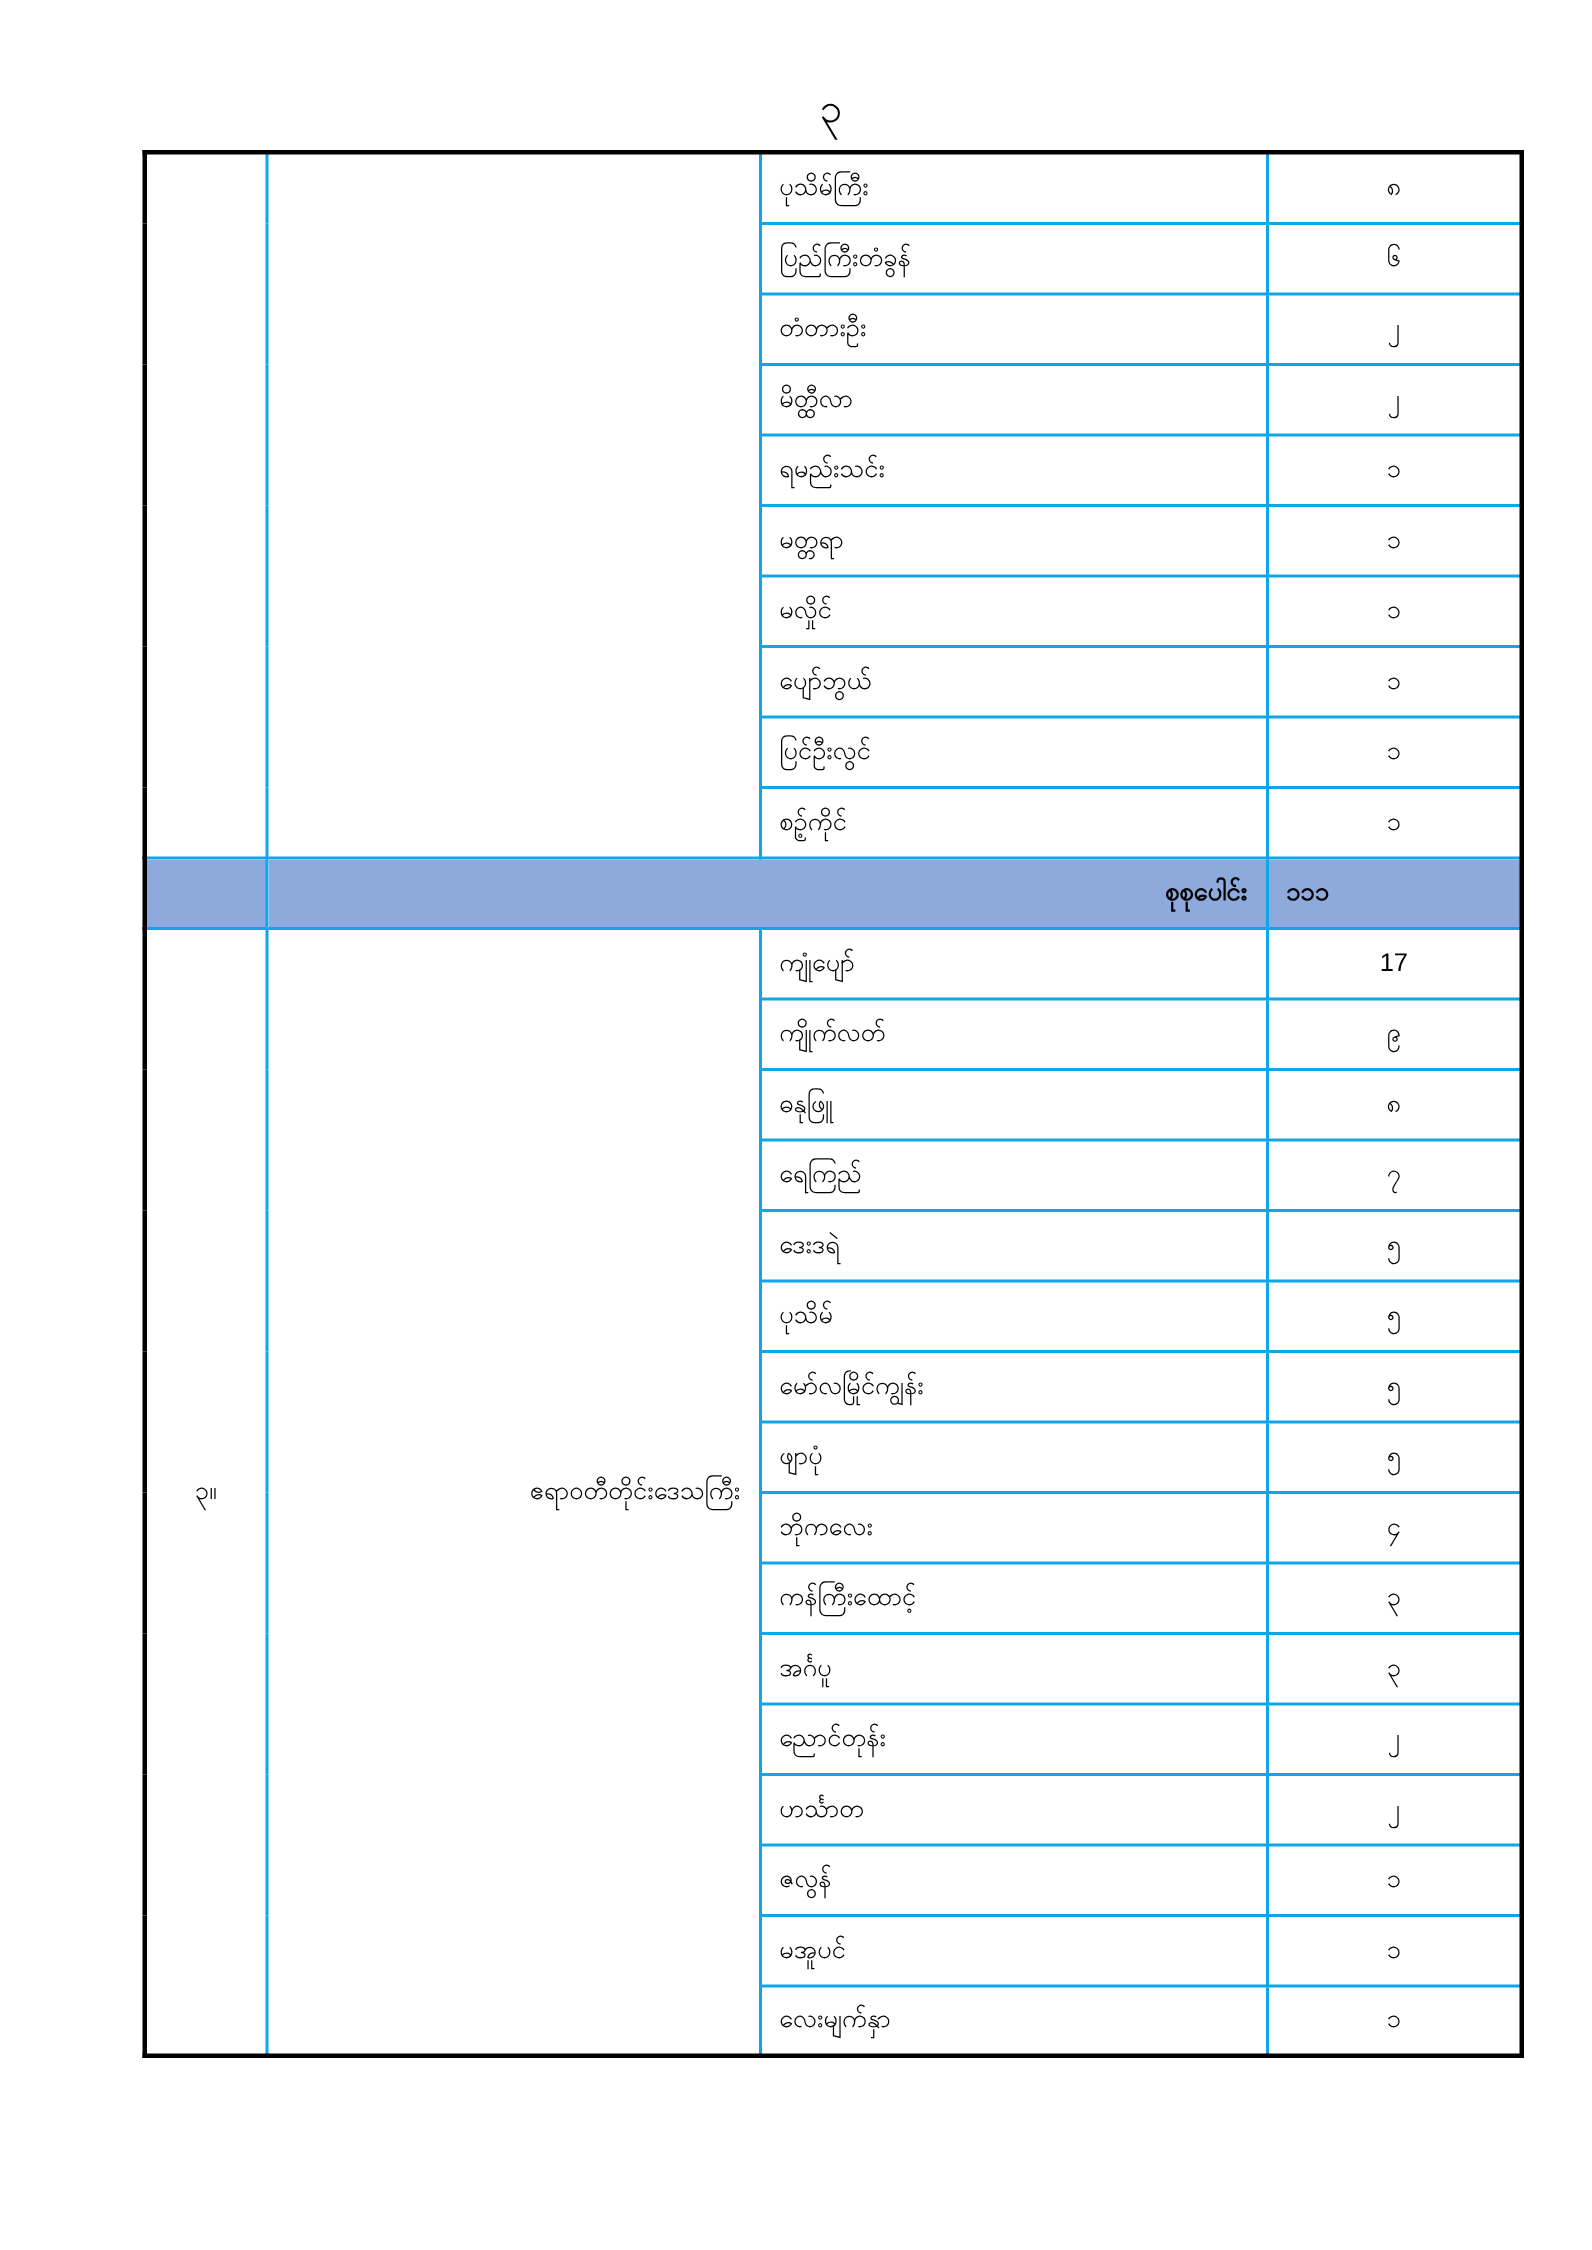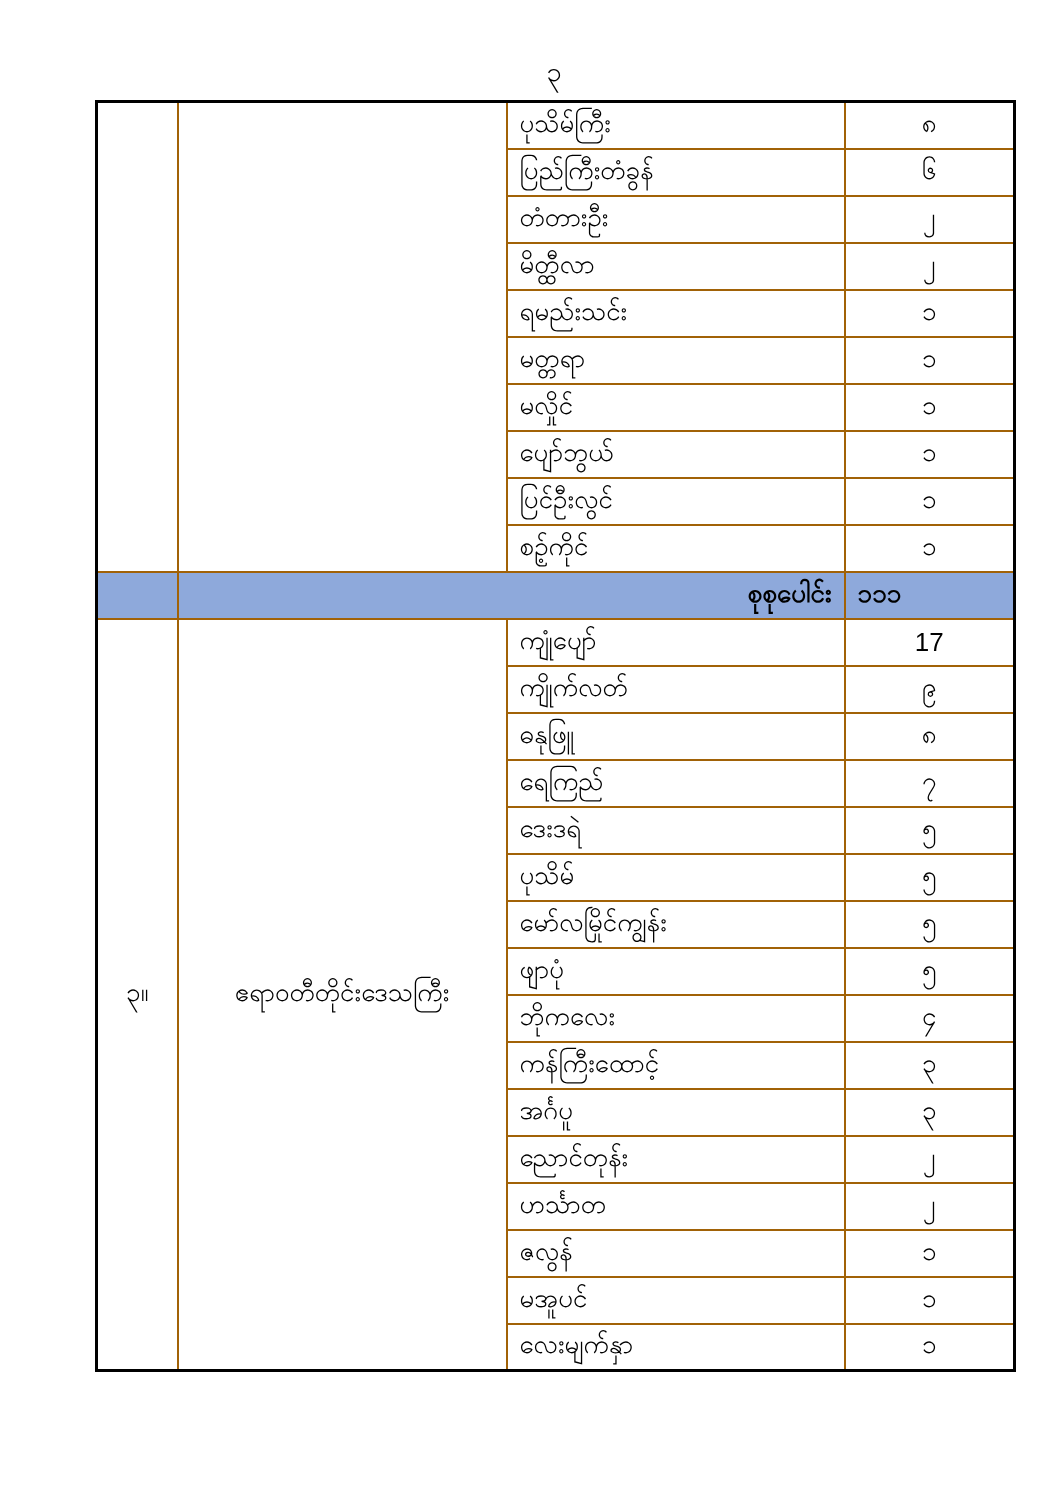--- a/index.html
+++ b/index.html
@@ -35,8 +35,8 @@
     border: 3px solid #000000;
   }
   table.doc td {
-    border: 2px solid #a16207;
-    font-size: 26px;
+    border: 2px solid #0ea5e9;
+    font-size: 17px;
     vertical-align: middle;
     padding: 0 12px;
     overflow: hidden;

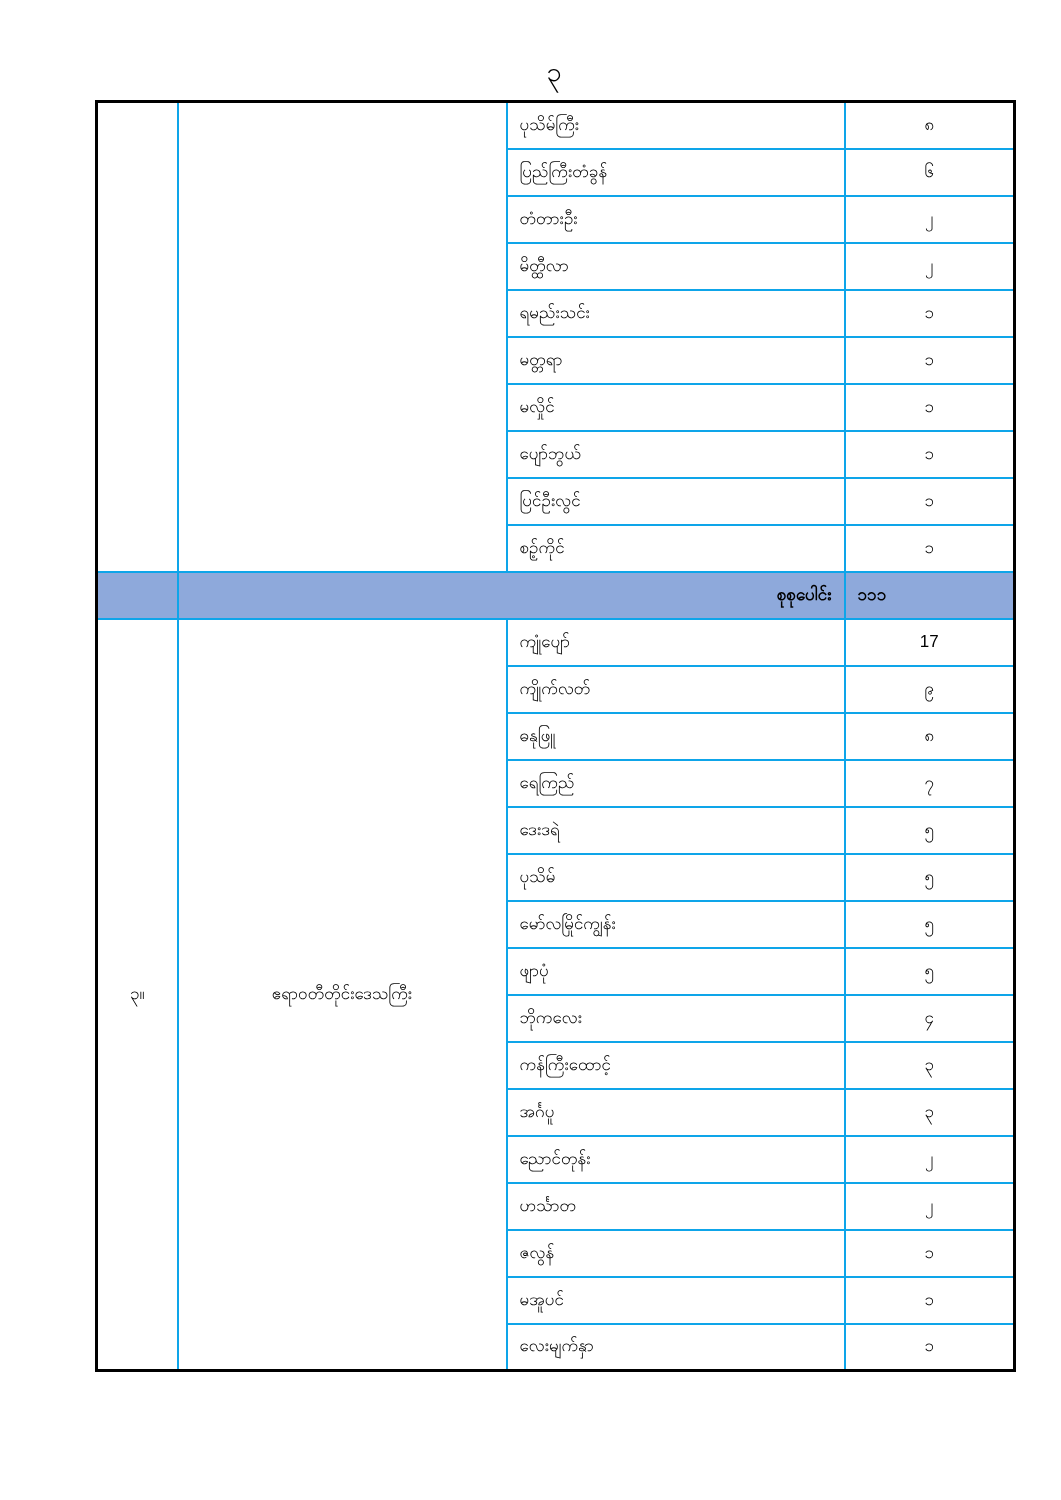--- a/index.html
+++ b/index.html
@@ -48,7 +48,7 @@
   tr.h53 { height: 53px; }
   tr.total-row { height: 44px; }
   td.c-serial { text-align: center; padding: 0 4px; }
-  td.c-region { text-align: center; padding: 0 10px; }
+  td.c-region { text-align: right; padding: 0 10px; }
   td.c-town  { text-align: left; }
   td.c-count { text-align: center; padding: 0 4px; }
   td.total-cell {

